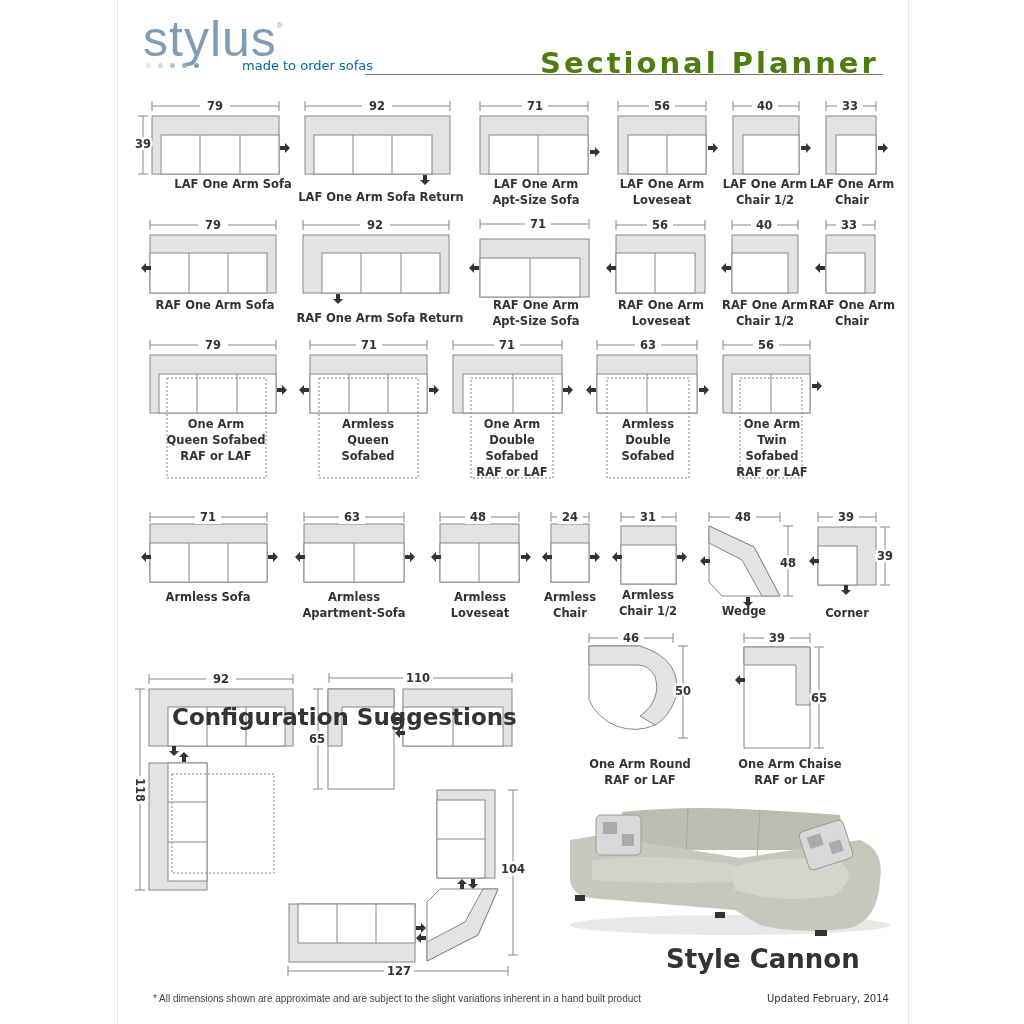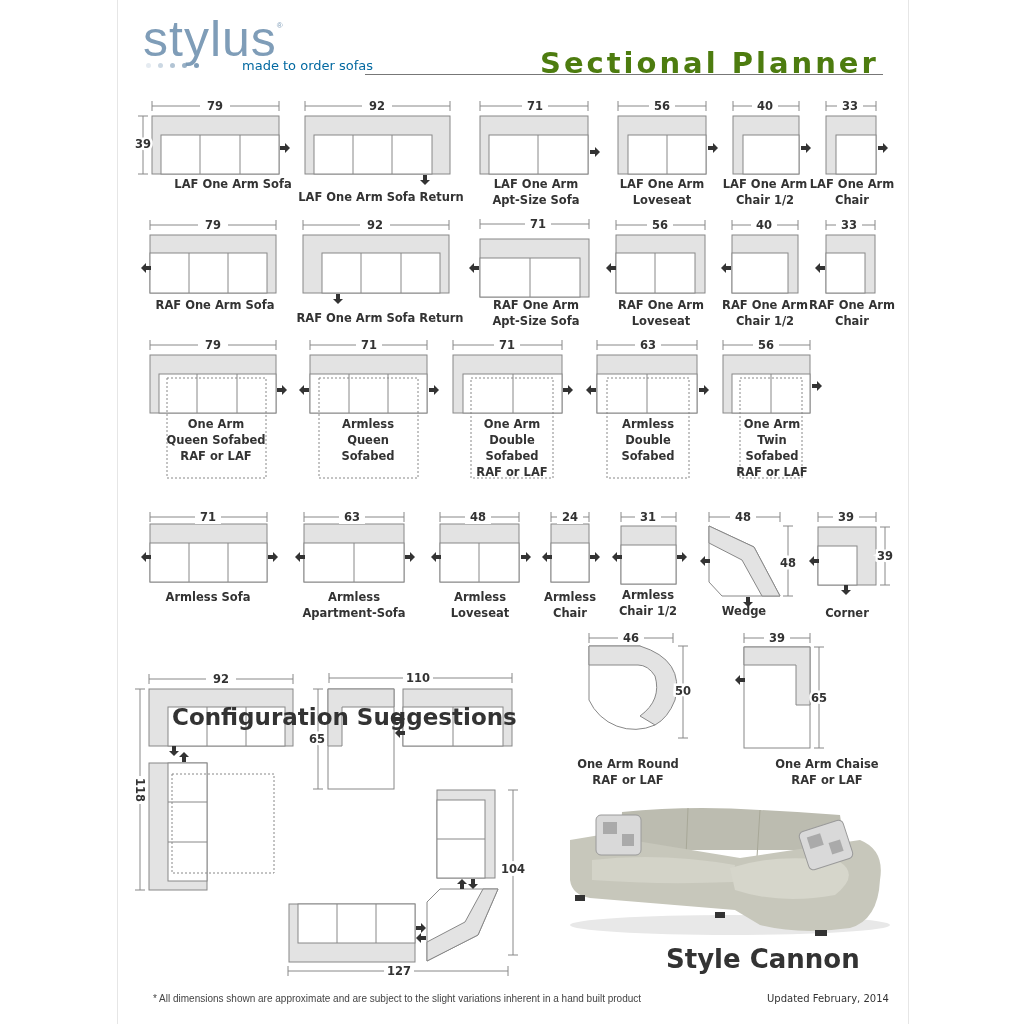--- a/index.html
+++ b/index.html
@@ -539,7 +539,7 @@
 <div class="abs lbl" style="left:704px;top:603px;width:80px">Wedge</div>
 <div class="abs lbl" style="left:807px;top:605px;width:80px">Corner</div>
 
-<div class="abs lbl" style="left:568px;top:756px;width:120px">One Arm Round
+<div class="abs lbl" style="left:580px;top:756px;width:120px">One Arm Round
 RAF or LAF</div>
 <div class="abs lbl" style="left:767px;top:756px;width:120px">One Arm Chaise
 RAF or LAF</div>

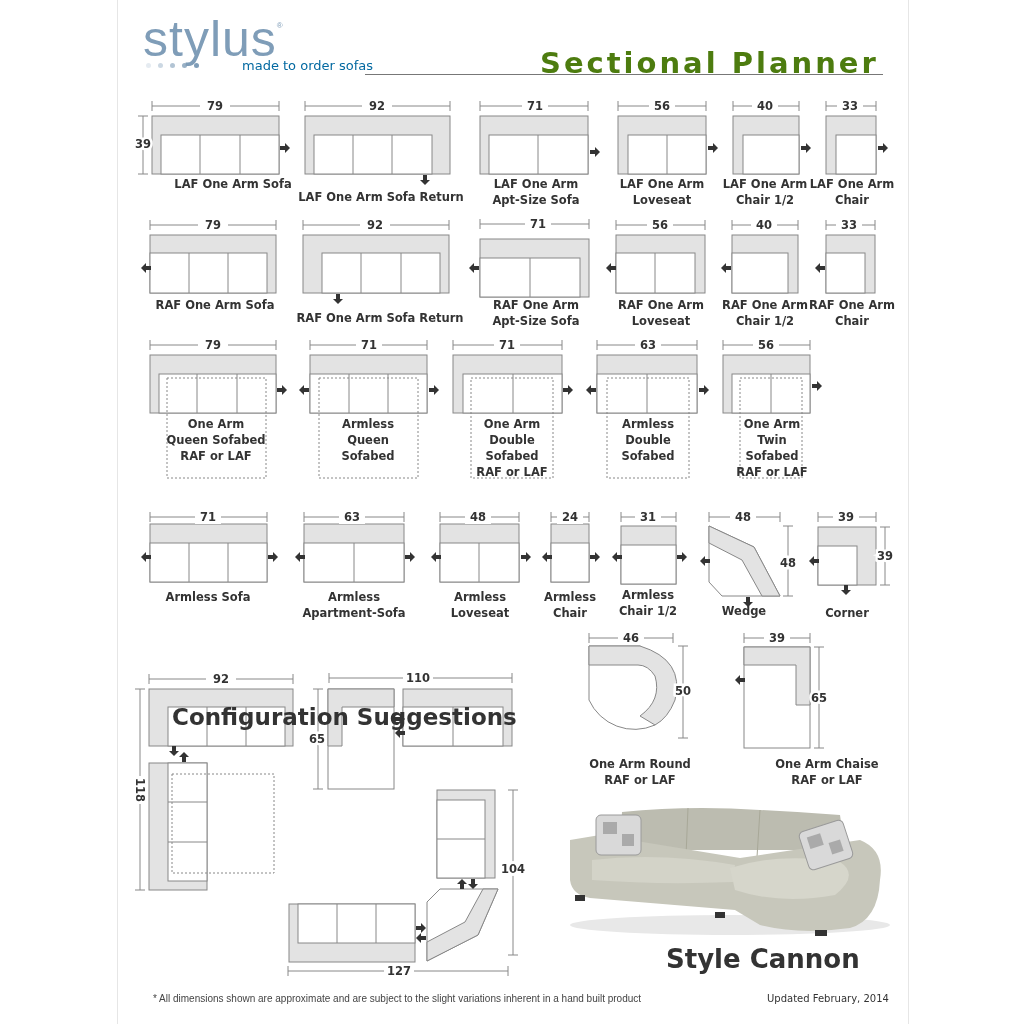--- a/index.html
+++ b/index.html
@@ -541,7 +541,7 @@
 
 <div class="abs lbl" style="left:580px;top:756px;width:120px">One Arm Round
 RAF or LAF</div>
-<div class="abs lbl" style="left:767px;top:756px;width:120px">One Arm Chaise
+<div class="abs lbl" style="left:730px;top:756px;width:120px">One Arm Chaise
 RAF or LAF</div>
 
 <div class="abs section">Configuration Suggestions</div>

